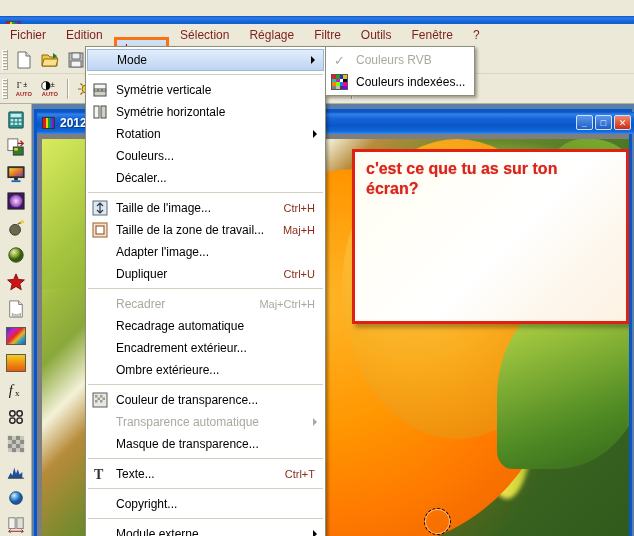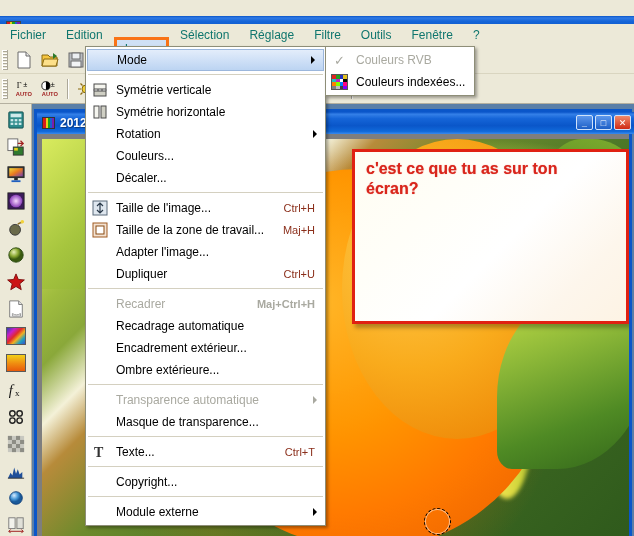--- a/index.html
+++ b/index.html
@@ -39,7 +39,7 @@
     border-bottom:1px solid #e3dfcb;
   }
   .menubar .mi{
-    padding:2px 8px;margin:0 1px;color:#0f766e;font-size:12px;line-height:15px;
+    padding:2px 8px;margin:0 1px;color:#7f1d1d;font-size:12px;line-height:15px;
     border:1px solid transparent;
   }
   .menubar .mi.active{

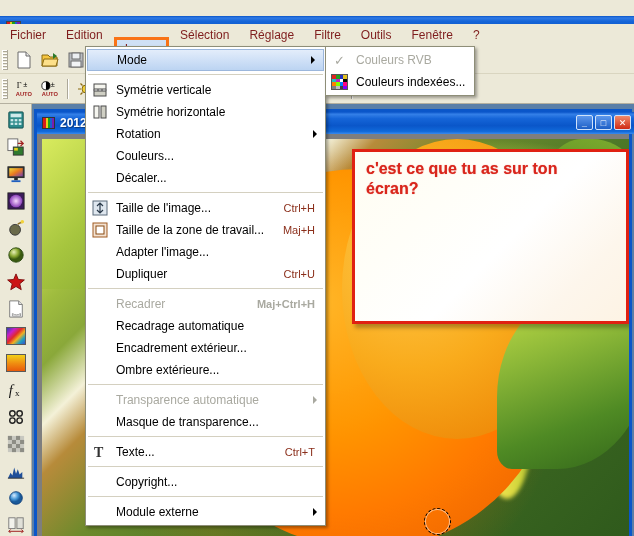--- a/index.html
+++ b/index.html
@@ -232,7 +232,7 @@
   .dd-item .accel{
     position:absolute;right:10px;color:#8b2f1b;font-size:11px;margin-left:12px;
   }
-  .dd-item.disabled .accel{color:#a9a9a0;font-weight:bold;}
+  .dd-item.disabled .accel{color:#a9a9a0;}
   .dd-item .arrow{
     position:absolute;right:8px;width:0;height:0;
     border-left:4px solid #000;border-top:4px solid transparent;border-bottom:4px solid transparent;

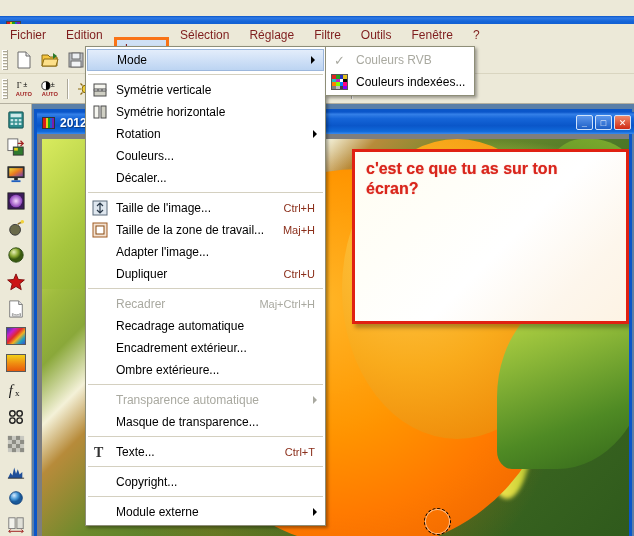--- a/index.html
+++ b/index.html
@@ -776,6 +776,22 @@
 
     <div class="dd-sep"></div>
 
+    <div class="dd-item">
+      <span class="dd-icon">
+        <svg width="16" height="16" viewBox="0 0 16 16">
+            <rect x="1" y="1" width="14" height="14" fill="#e8e8e2" stroke="#5a5a5a"></rect>
+            <g fill="#9a9a92">
+              <rect x="3" y="3" width="2.5" height="2.5"></rect>
+              <rect x="8" y="3" width="2.5" height="2.5"></rect>
+              <rect x="5.5" y="5.5" width="2.5" height="2.5"></rect>
+              <rect x="10.5" y="5.5" width="2.5" height="2.5"></rect>
+              <rect x="3" y="8" width="2.5" height="2.5"></rect>
+              <rect x="8" y="8" width="2.5" height="2.5"></rect>
+            </g>
+          </svg>
+      </span>
+      <span>Couleur de transparence...</span>
+    </div>
 
     <div class="dd-item disabled">
       <span>Transparence automatique</span>

